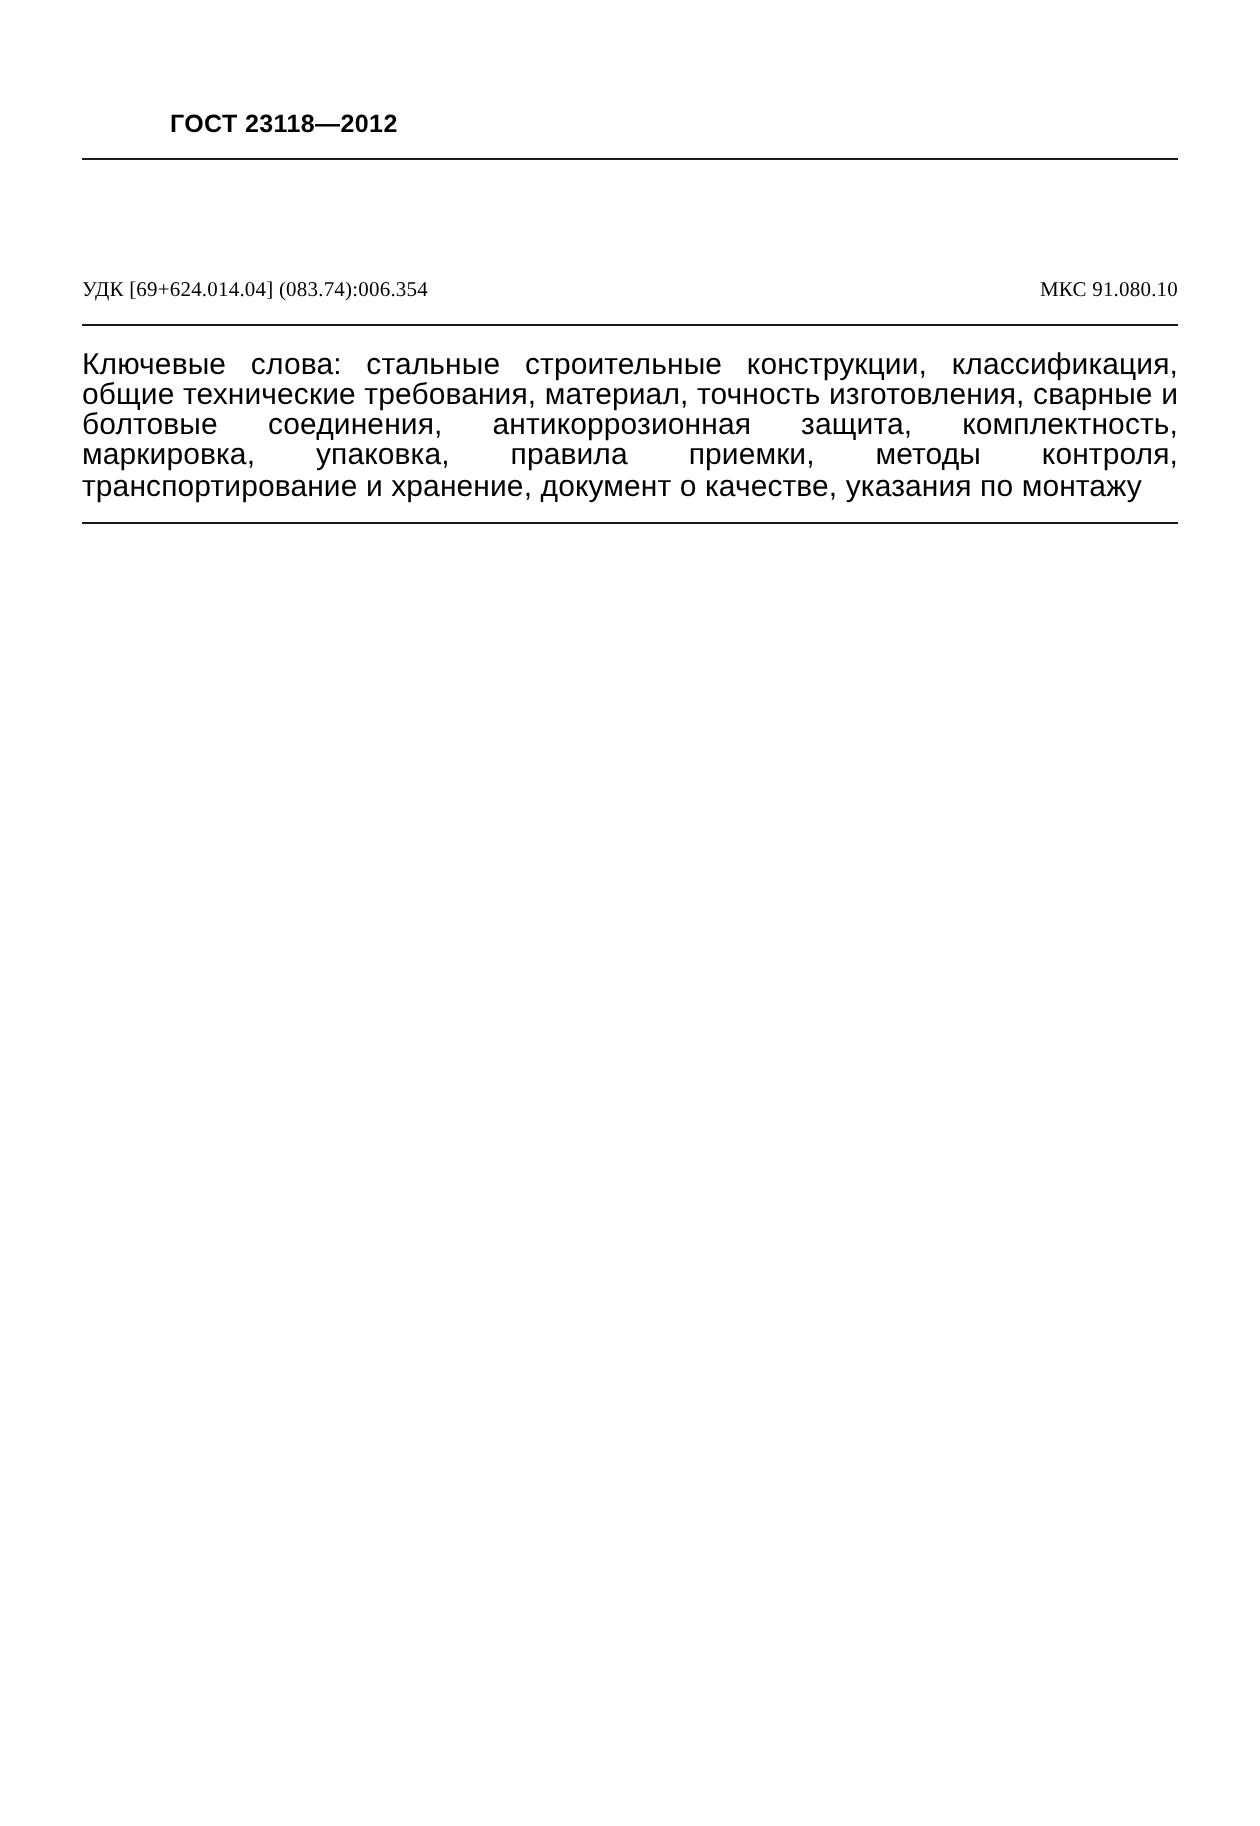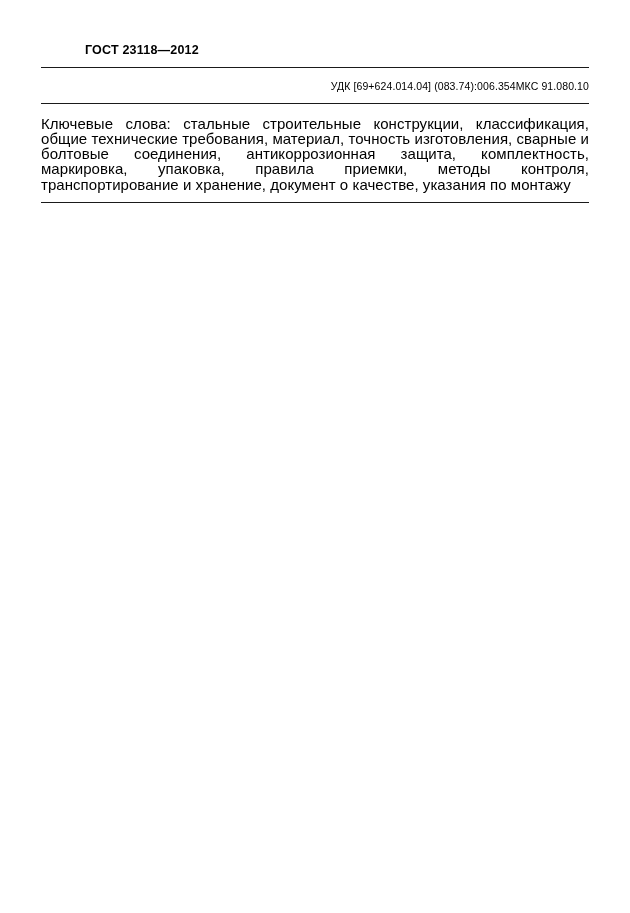--- a/index.html
+++ b/index.html
@@ -32,7 +32,7 @@
     font-size: 12.5px;
     font-weight: bold;
     letter-spacing: 0.2px;
-    margin: 0 0 9px 0;
+    margin: 12px 0 9px 0;
     line-height: 1.1;
     padding-left: 44px;
   }

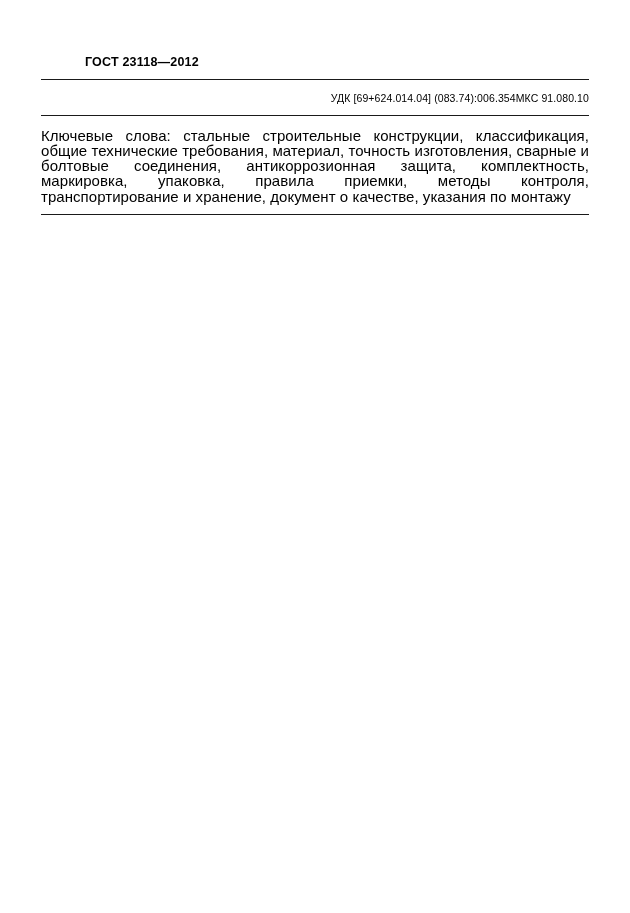--- a/index.html
+++ b/index.html
@@ -48,11 +48,12 @@
   }
   .udk-row {
     display: flex;
-    justify-content: flex-end;
+    justify-content: space-between;
     align-items: baseline;
     font-size: 10.5px;
     padding: 12px 0 11px 0;
     letter-spacing: 0.1px;
+    font-family: Liberation Serif, serif;
   }
   .udk-row .left {
     white-space: nowrap;

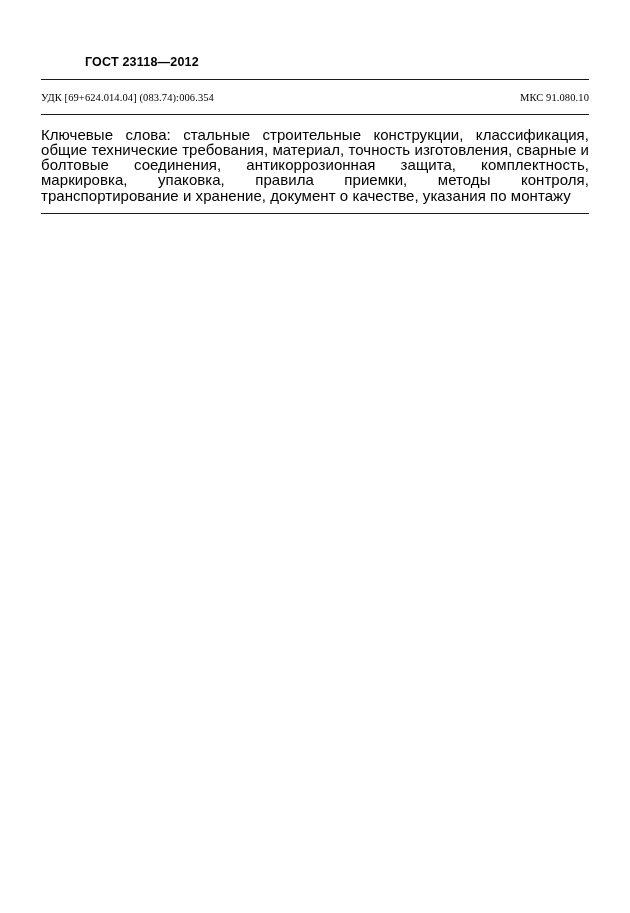--- a/index.html
+++ b/index.html
@@ -60,6 +60,7 @@
   }
   .udk-row .right {
     white-space: nowrap;
+    margin-top: 48px;
   }
   .keywords {
     font-size: 15px;

